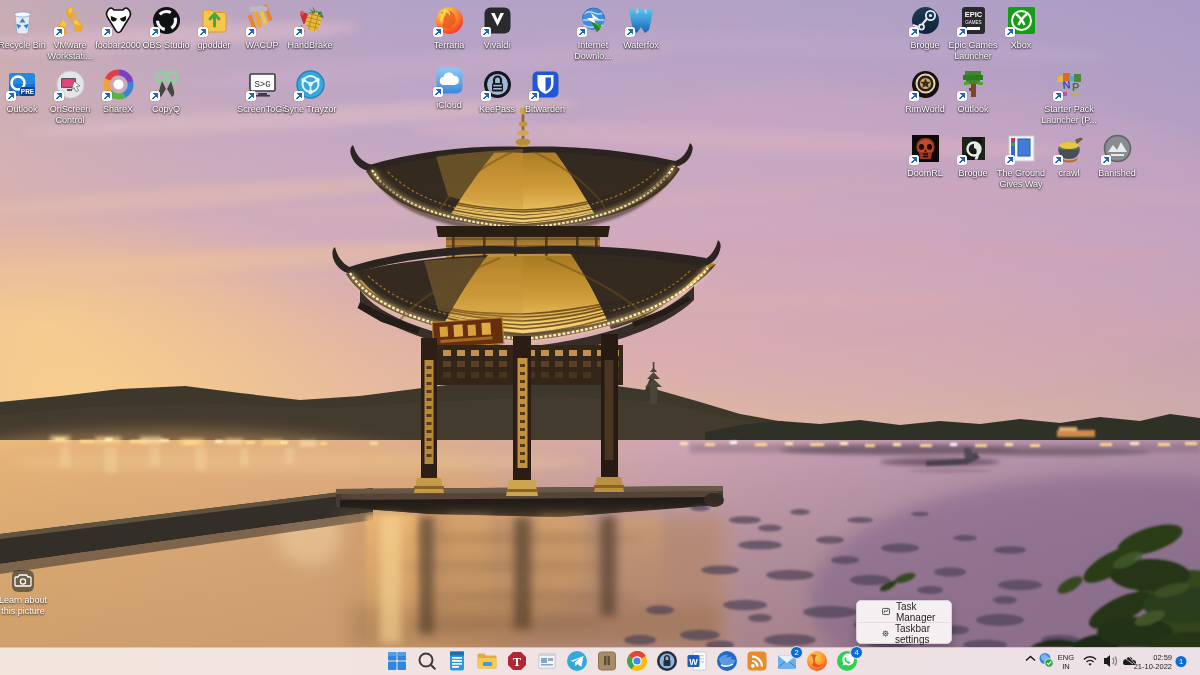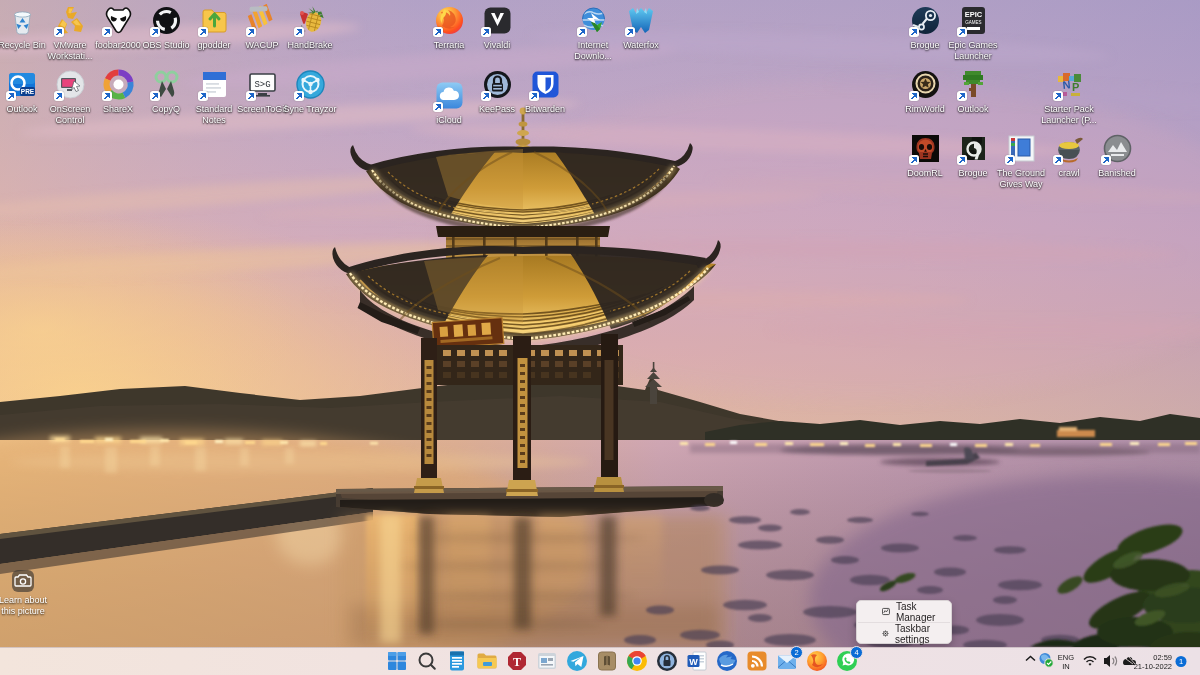--- a/index.html
+++ b/index.html
@@ -827,6 +827,17 @@
       <div class="lb">Epic Games<br>Launcher</div>
     </div>
 
+<div class="ic" style="left:983px;top:4px">
+      <div class="g">
+<svg width="33" height="33" viewBox="0 0 33 33">
+          <rect x="3" y="3" width="27" height="27" rx="2" fill="#169c16"></rect>
+          <circle cx="16.5" cy="16.5" r="9.5" fill="none" stroke="#fff" stroke-width="2"></circle>
+          <path d="M11,10 q5.5,4 8.5,11 M22,10 q-5.5,4 -8.5,11" stroke="#fff" stroke-width="2.4" fill="none"></path>
+        </svg>
+<div class="sc"></div>
+      </div>
+      <div class="lb">Xbox</div>
+    </div>
 
 <div class="ic" style="left:887px;top:68px">
       <div class="g">

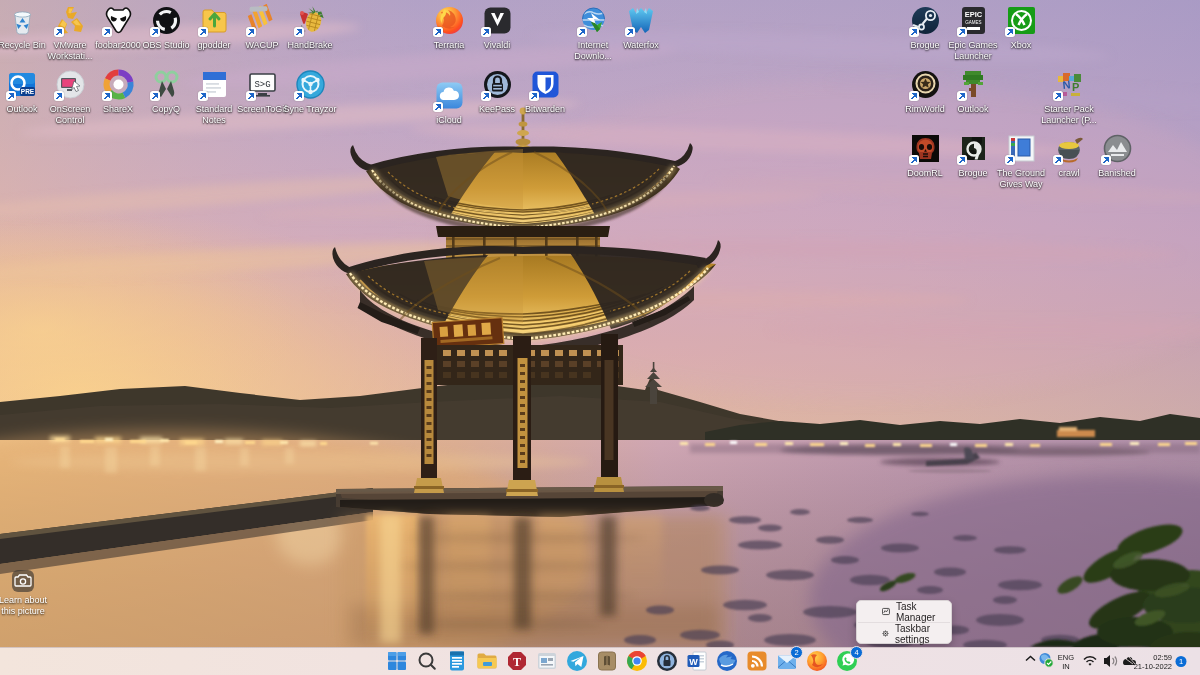--- a/index.html
+++ b/index.html
@@ -640,19 +640,6 @@
       <div class="lb">CopyQ</div>
     </div>
 
-<div class="ic" style="left:176px;top:68px">
-      <div class="g">
-<svg width="33" height="33" viewBox="0 0 33 33">
-          <rect x="5" y="4" width="23" height="25" rx="2" fill="#fff"></rect>
-          <rect x="5" y="4" width="23" height="8" fill="#2f6fd6"></rect>
-          <rect x="8" y="15" width="13" height="1.8" fill="#d8dce2"></rect>
-          <rect x="8" y="19" width="15" height="1.8" fill="#d8dce2"></rect>
-          <rect x="8" y="23" width="10" height="1.8" fill="#d8dce2"></rect>
-        </svg>
-<div class="sc"></div>
-      </div>
-      <div class="lb">Standard<br>Notes</div>
-    </div>
 
 <div class="ic" style="left:224px;top:68px">
       <div class="g">

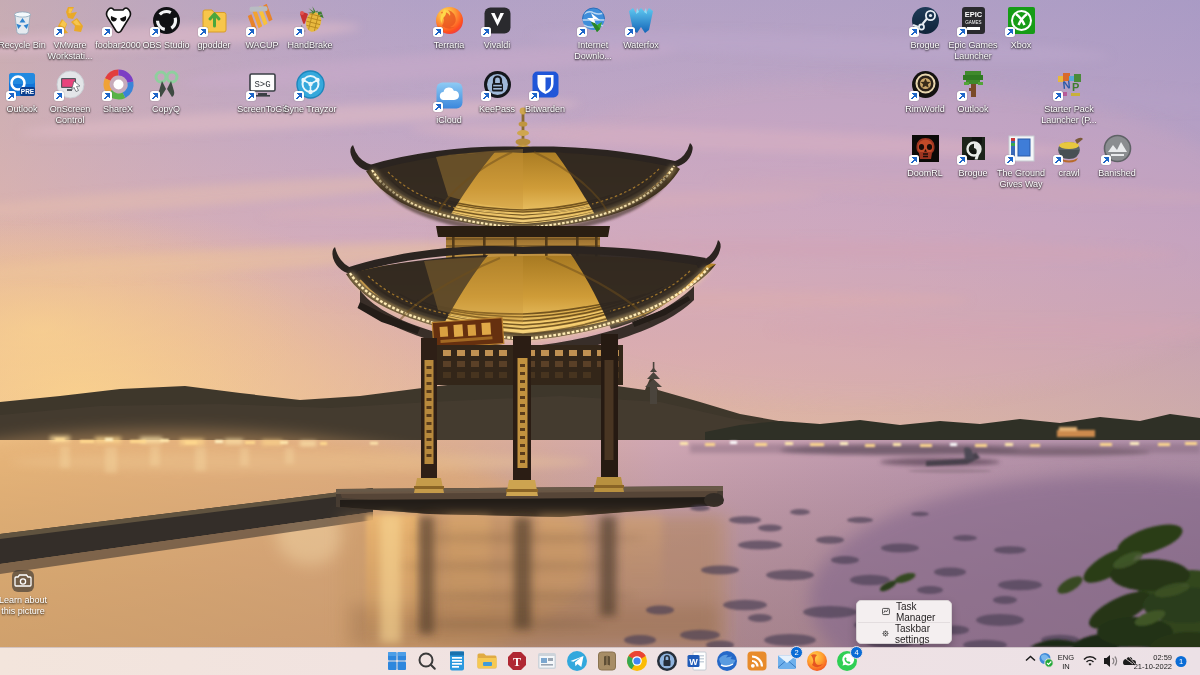--- a/index.html
+++ b/index.html
@@ -735,7 +735,7 @@
       <div class="lb">Waterfox</div>
     </div>
 
-<div class="ic" style="left:411px;top:79px">
+<div class="ic" style="left:411px;top:64px">
       <div class="g">
 <svg width="33" height="33" viewBox="0 0 33 33">
           <defs>

